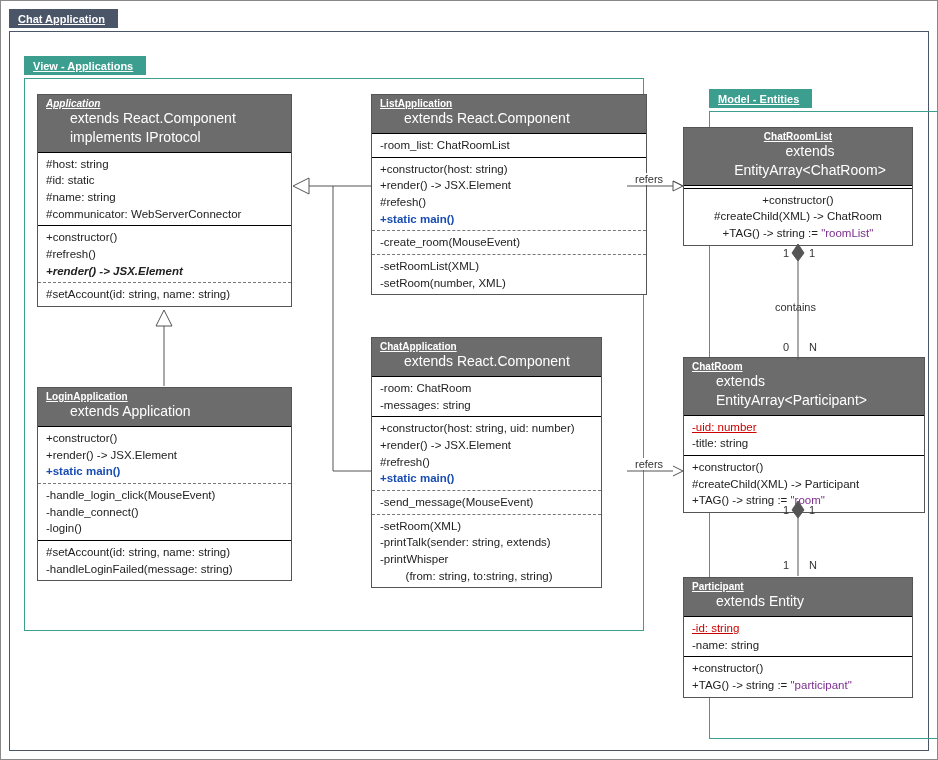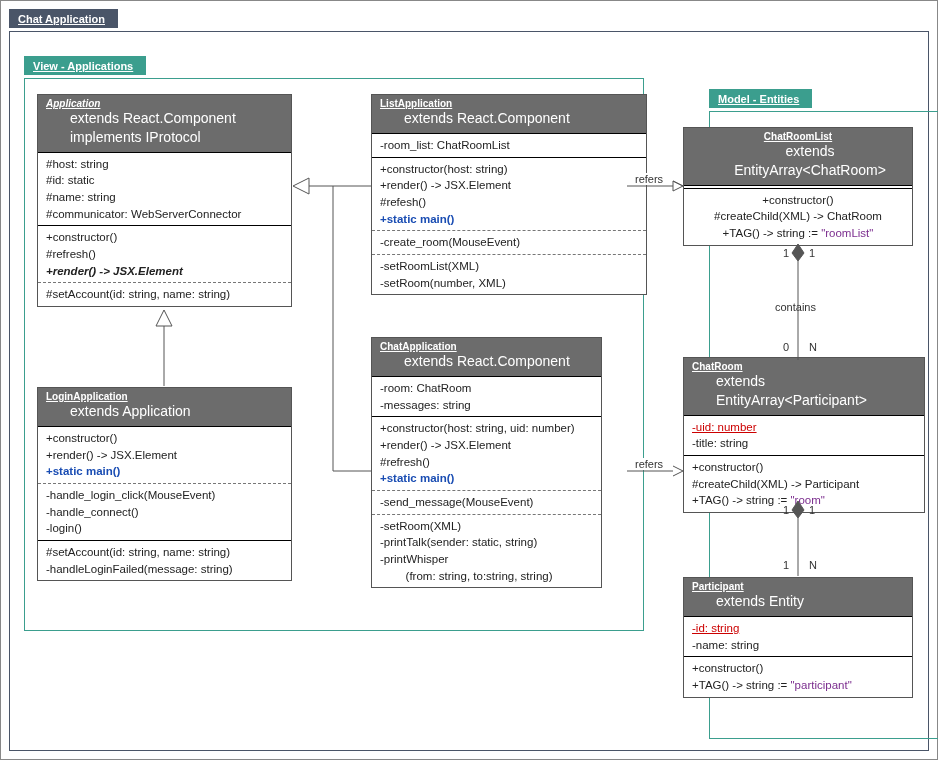--- a/index.html
+++ b/index.html
@@ -196,7 +196,7 @@
     </div>
     <div class="cls-sec dashed-top">
       <div class="m">-setRoom(XML)</div>
-      <div class="m">-printTalk(sender: static, string)</div>
+      <div class="m">-printTalk(sender: string, extends)</div>
       <div class="m">-printWhisper</div>
       <div class="m">&nbsp;&nbsp;&nbsp;&nbsp;&nbsp;&nbsp;&nbsp;&nbsp;(from: string, to:string, string)</div>
     </div>

